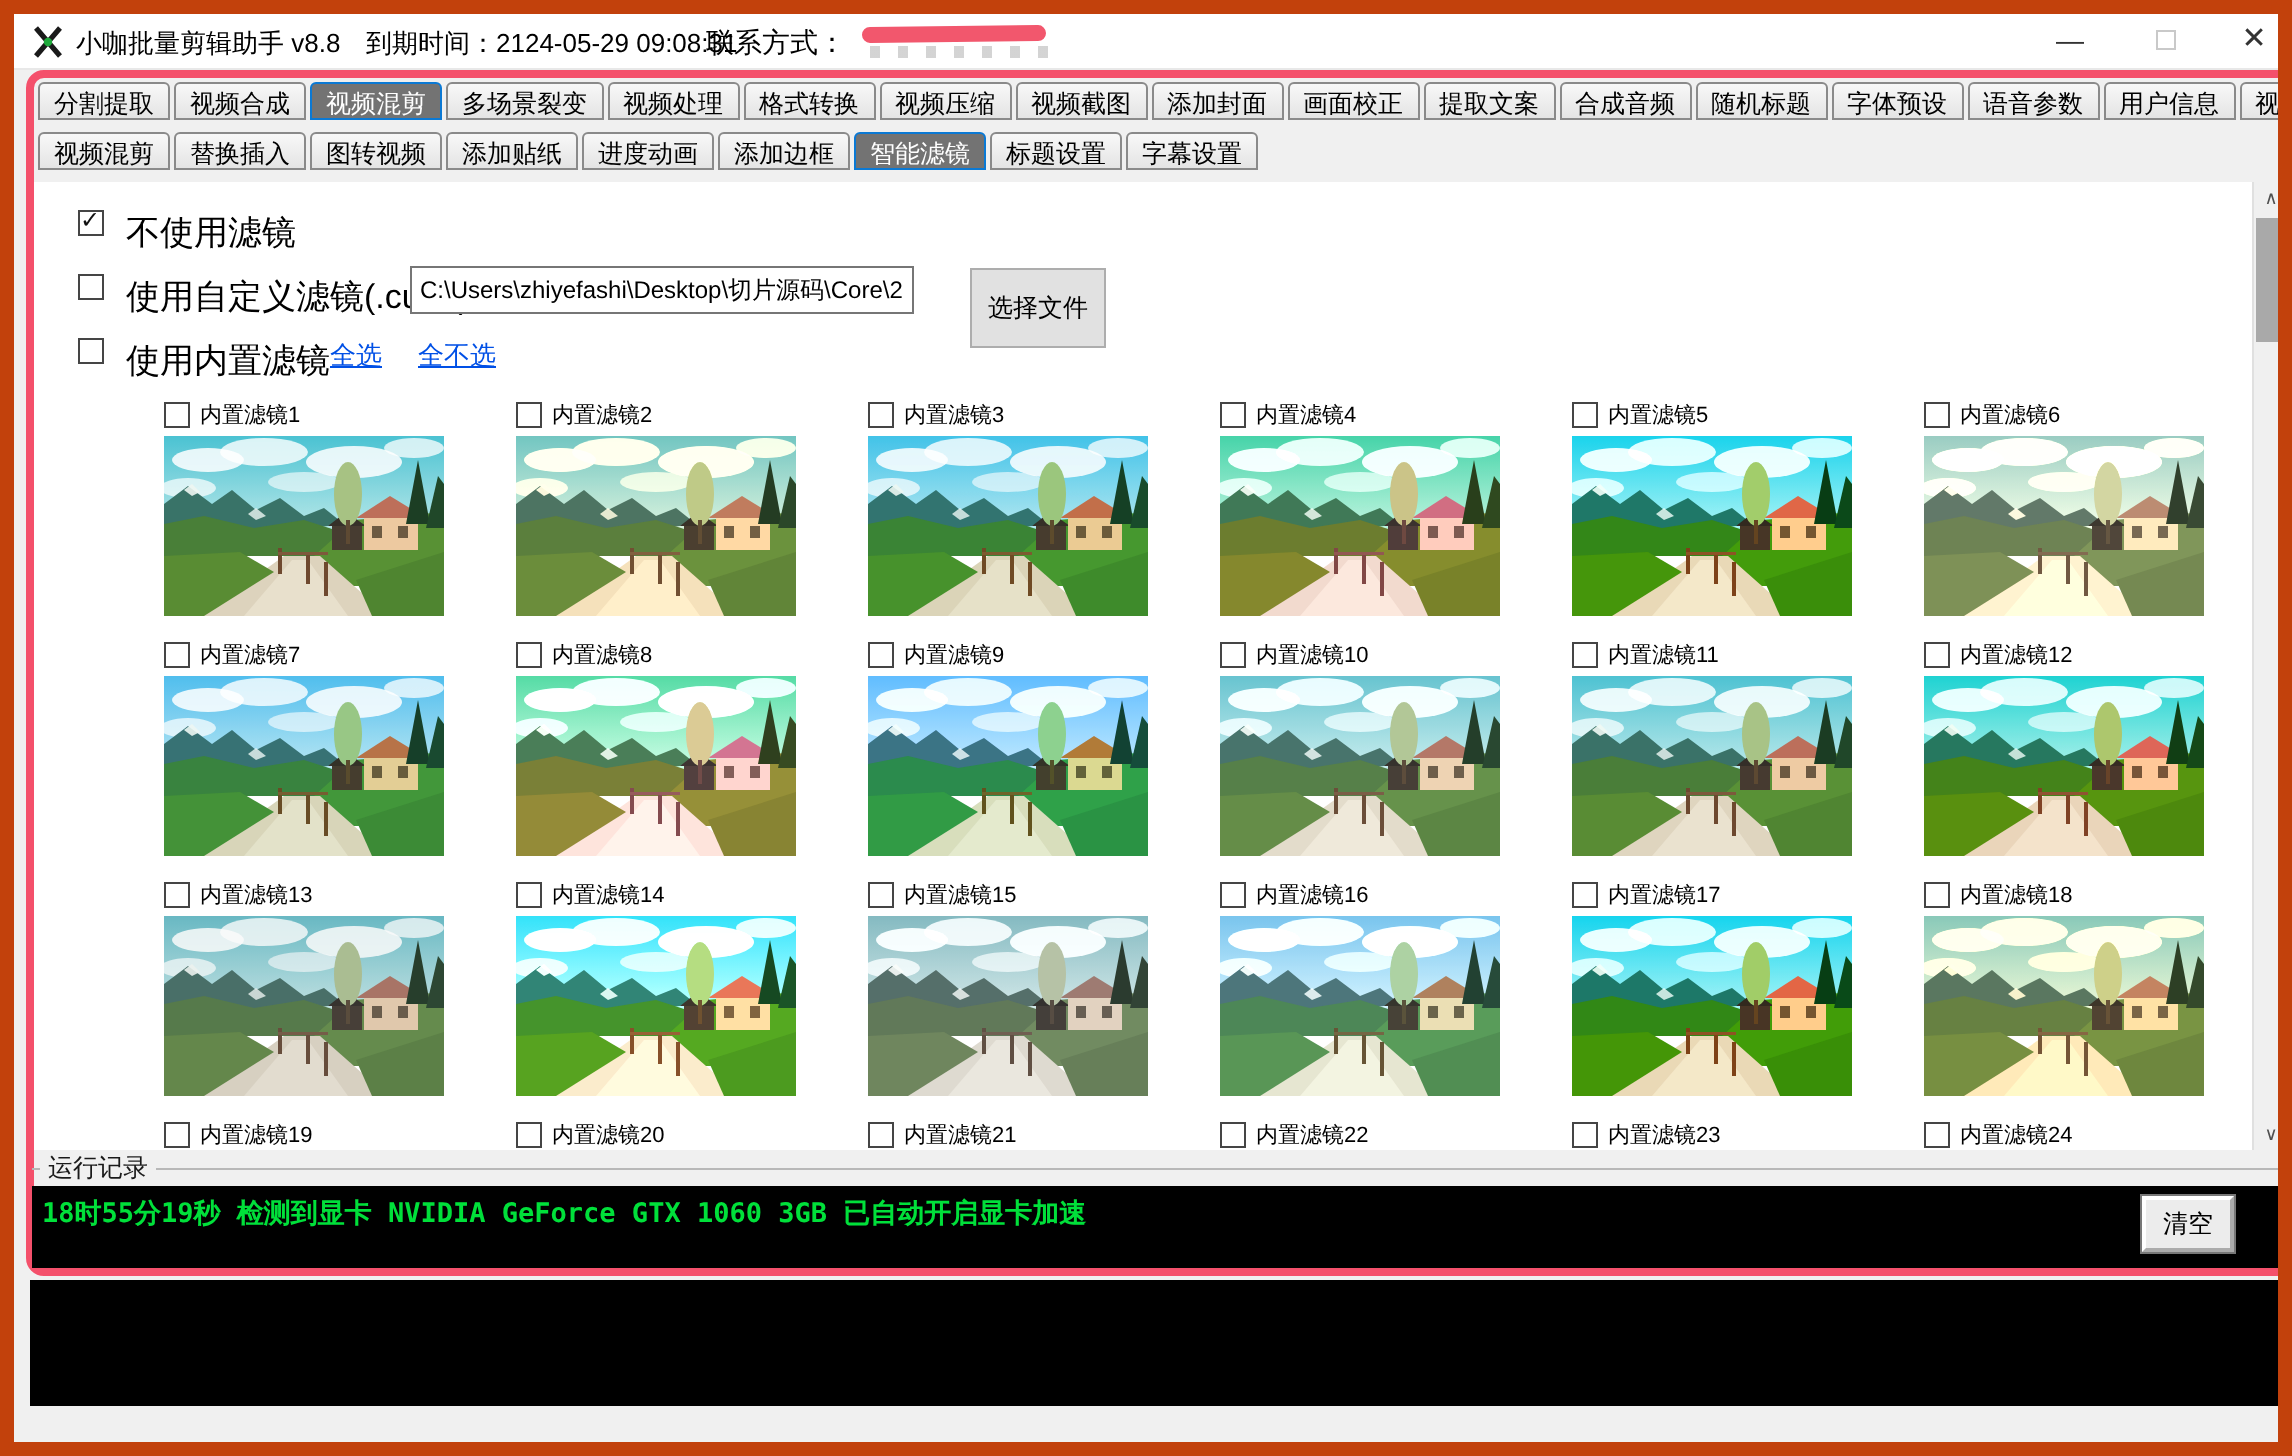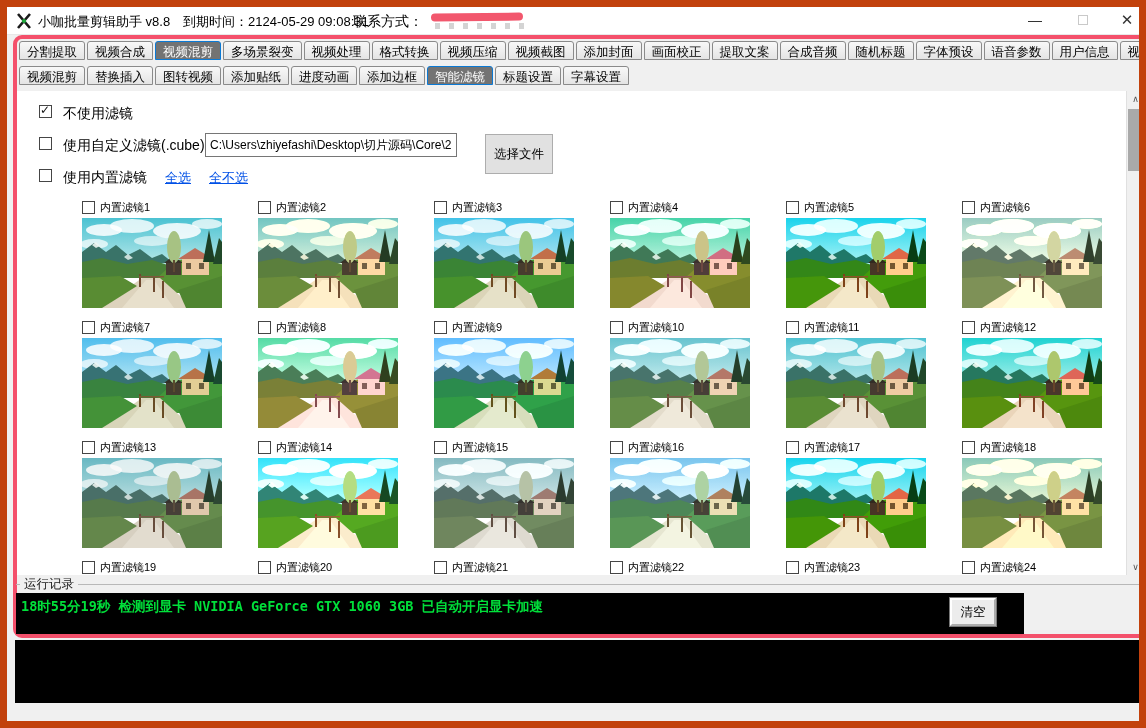--- a/index.html
+++ b/index.html
@@ -42,7 +42,7 @@
   
   .cb { display:inline-block; width:13px; height:13px; background:#fff; border:1px solid #454545; vertical-align:middle; position:relative; }
   .cb.checked::after { content:"✓"; position:absolute; left:0px; top:-3px; font-size:12px; font-weight:bold; color:#111; }
-  .opt-label { font-size:14px; color:#000; }
+  .opt-label { font-size:17px; color:#000; }
   .row-abs { position:absolute; }
   .path-input { position:absolute; left:188px; top:42px; width:252px; height:24px; border:1px solid #767676;
      font-size:12px; padding:0 4px; font-family:"Liberation Sans",sans-serif; color:#000; background:#fff; }

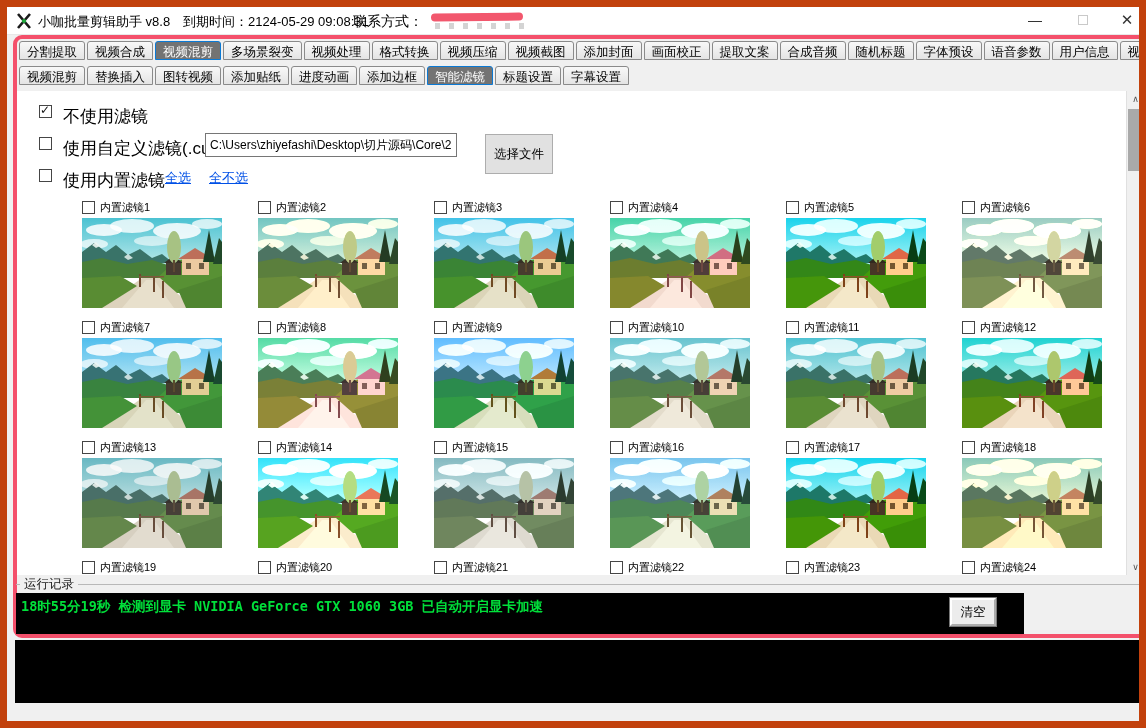--- a/index.html
+++ b/index.html
@@ -60,7 +60,7 @@
   
   .run-line { position:absolute; left:9px; top:577px; width:1129px; border-top:1px solid #b8b8b8; }
   .run-label { position:absolute; left:13px; top:569px; padding:0 4px; background:#f0f0f0; font-size:12.5px; color:#1a1a1a; z-index:2; }
-  .console { position:absolute; left:9px; top:586px; width:1008px; height:41px; background:#000; }
+  .console { position:absolute; left:9px; top:586px; width:1129px; height:41px; background:#000; }
   .console-text { position:absolute; left:5px; top:5px; font-family:"DejaVu Sans Mono","Liberation Mono",monospace;
      font-weight:bold; font-size:13.5px; color:#00e03a; white-space:nowrap; }
   .clear-btn { position:absolute; right:28px; top:5px; width:46px; height:28px; background:#ececec;

